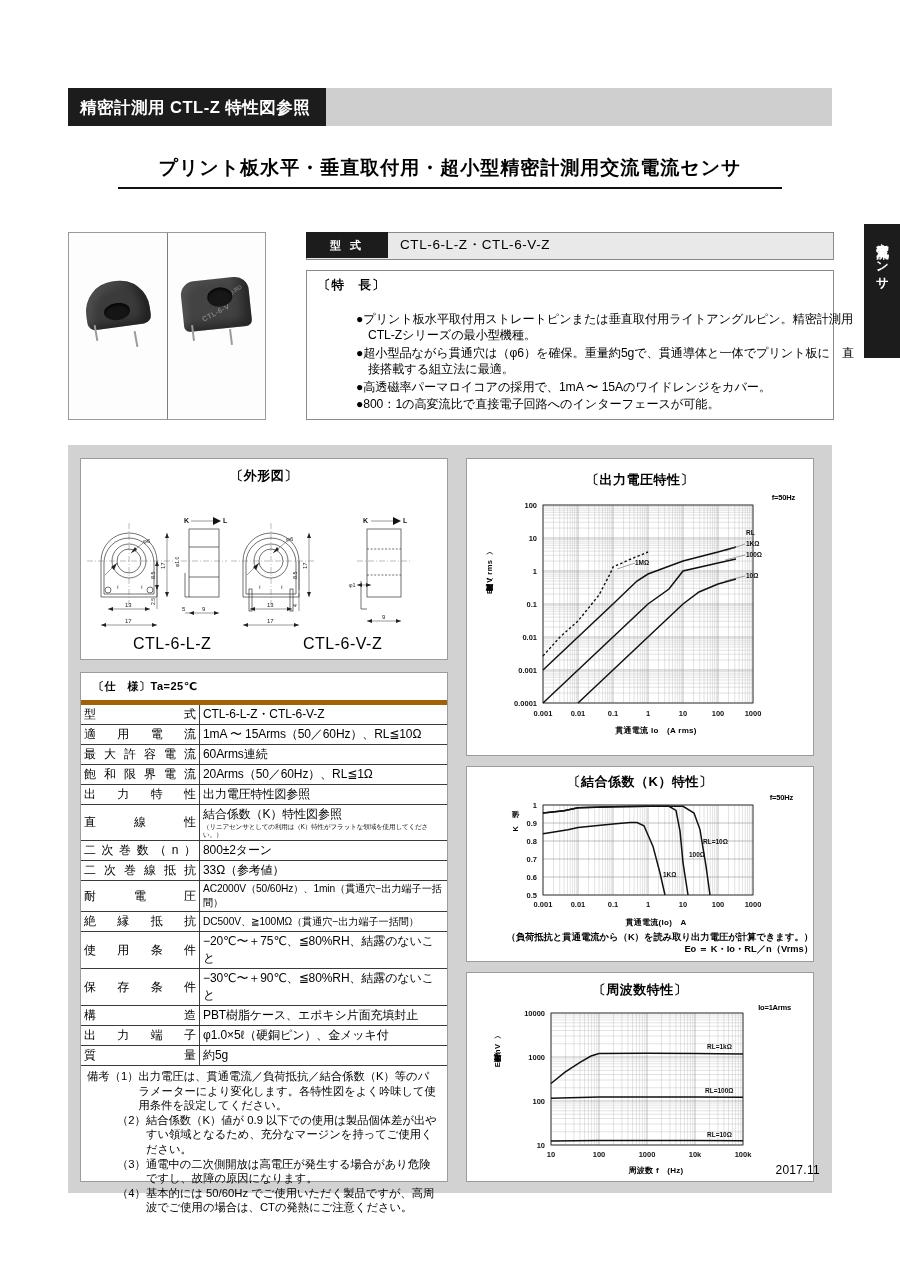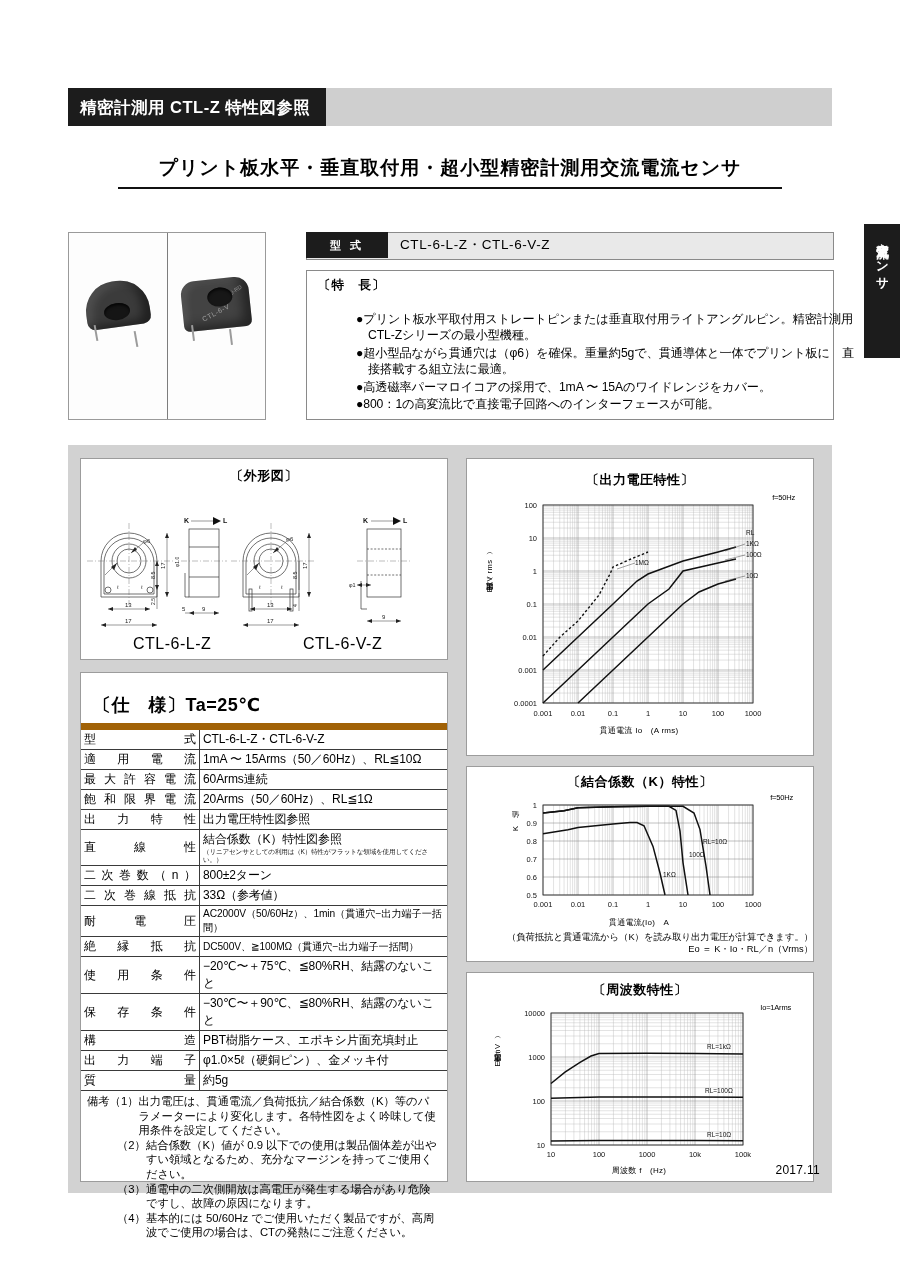--- a/index.html
+++ b/index.html
@@ -106,7 +106,7 @@
   .c-ch2{left:466px;top:766px;width:346px;height:194px;}
   .c-ch3{left:466px;top:972px;width:346px;height:208px;}
 
-  .chart-area{position:relative;}
+  .chart-area{position:relative;font-weight:bold;}
   .axis-note{position:absolute;font-size:7.5px;letter-spacing:-.2px;}
   .ylab{position:absolute;font-size:7.5px;writing-mode:vertical-rl;transform:rotate(180deg);
     letter-spacing:.5px;}

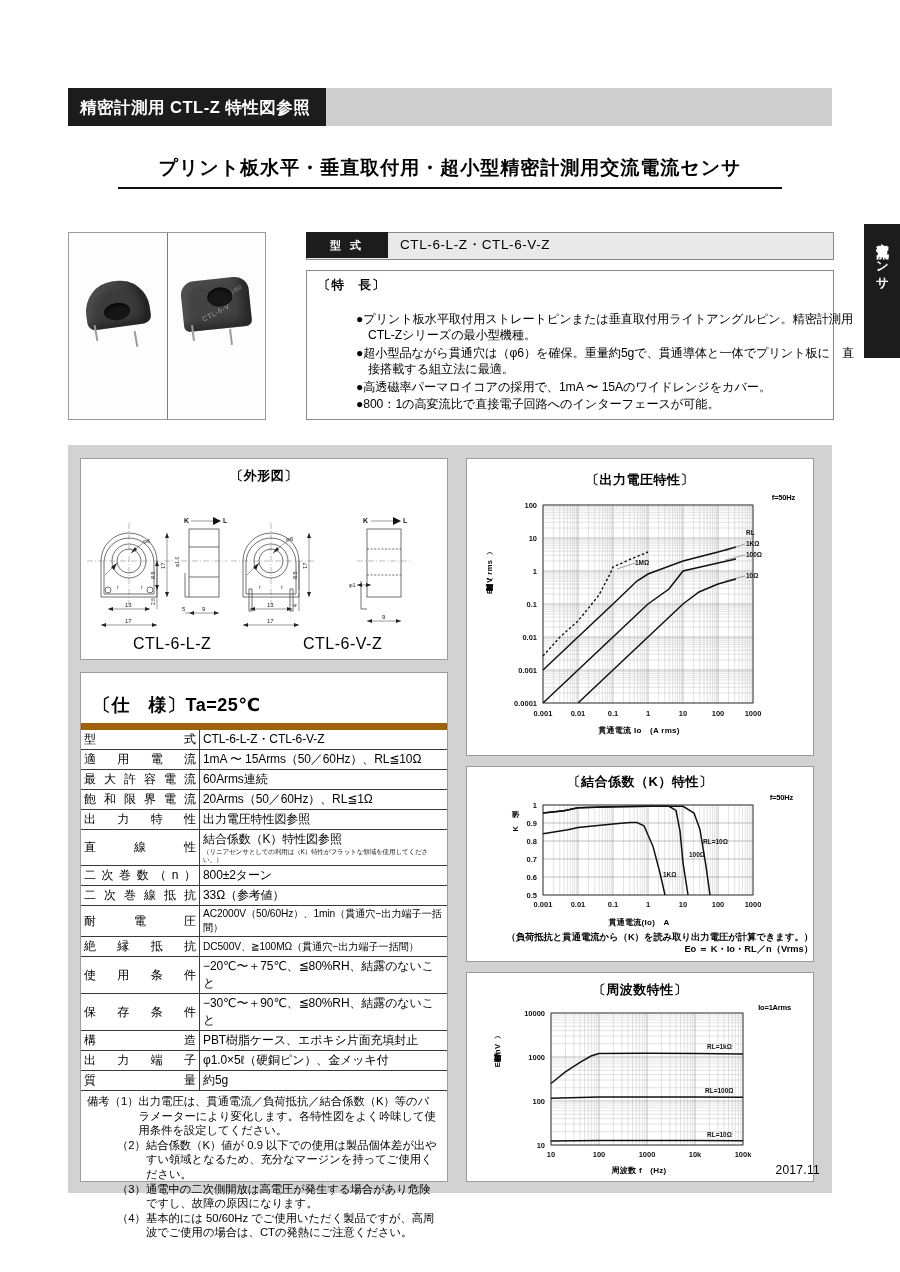--- a/index.html
+++ b/index.html
@@ -83,8 +83,8 @@
   
   .c-spec{left:80px;top:672px;width:366px;height:508px;}
 
-  .spec-head{font-size:18px;font-weight:bold;padding:20px 0 6px 12px;letter-spacing:.5px;
-    border-bottom:7px solid #a16207;}
+  .spec-head{font-size:11px;font-weight:bold;padding:6px 0 6px 12px;letter-spacing:.5px;
+    border-bottom:5px solid #a16207;}
   table.spec{width:100%;border-collapse:collapse;table-layout:fixed;}
   table.spec td{border-top:1px solid #3a3a3a;padding:1px 3px;vertical-align:middle;height:17px;}
   table.spec tr:first-child td{border-top:none;}

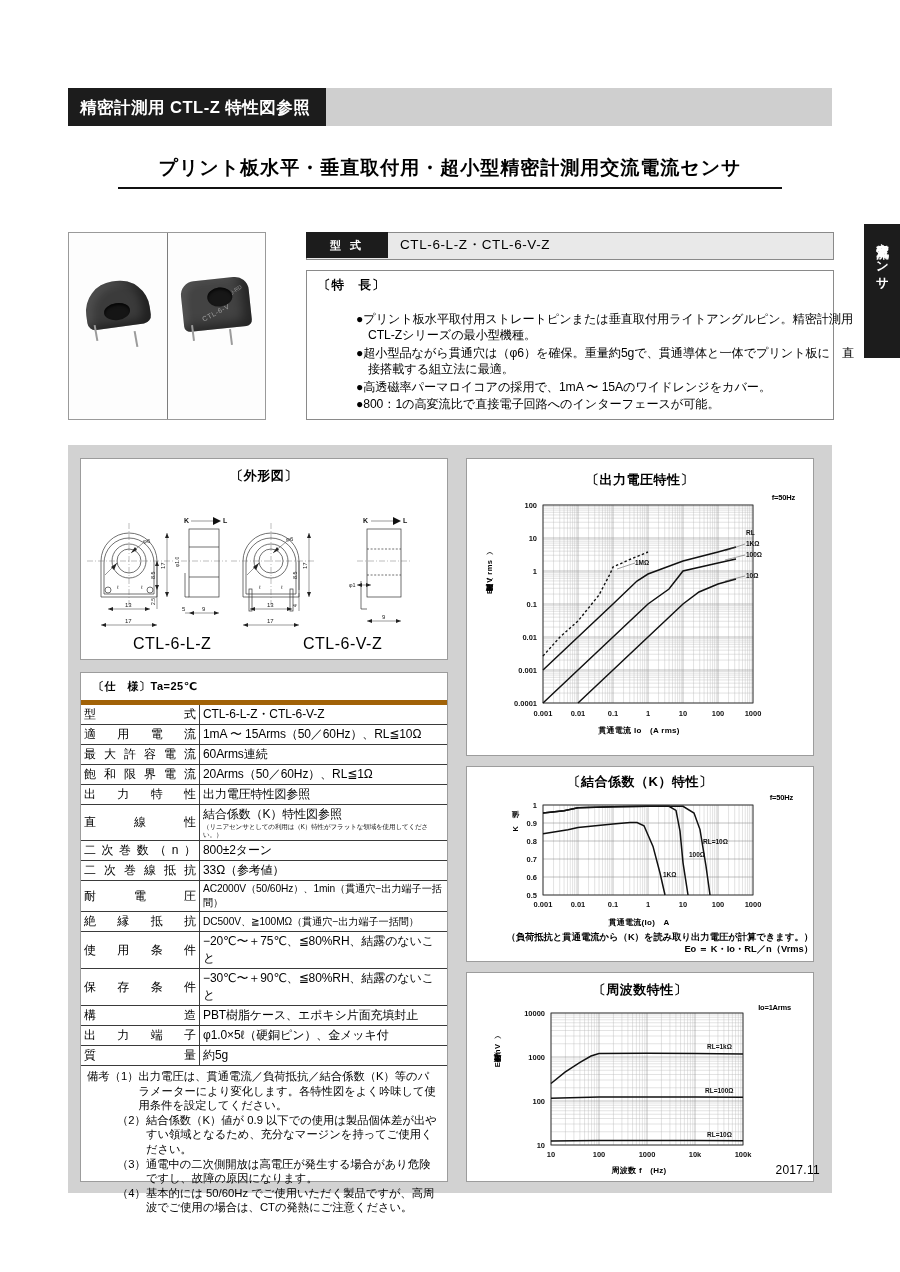--- a/index.html
+++ b/index.html
@@ -110,7 +110,7 @@
   .axis-note{position:absolute;font-size:7.5px;letter-spacing:-.2px;}
   .ylab{position:absolute;font-size:7.5px;writing-mode:vertical-rl;transform:rotate(180deg);
     letter-spacing:.5px;}
-  .xlab{position:absolute;font-size:8px;text-align:center;letter-spacing:.3px;}
+  .xlab{position:absolute;font-size:8px;text-align:center;letter-spacing:.3px;padding-left:17px;}
 
   .kfoot{position:absolute;font-size:9.3px;text-align:right;width:100%;line-height:12px;}
 

